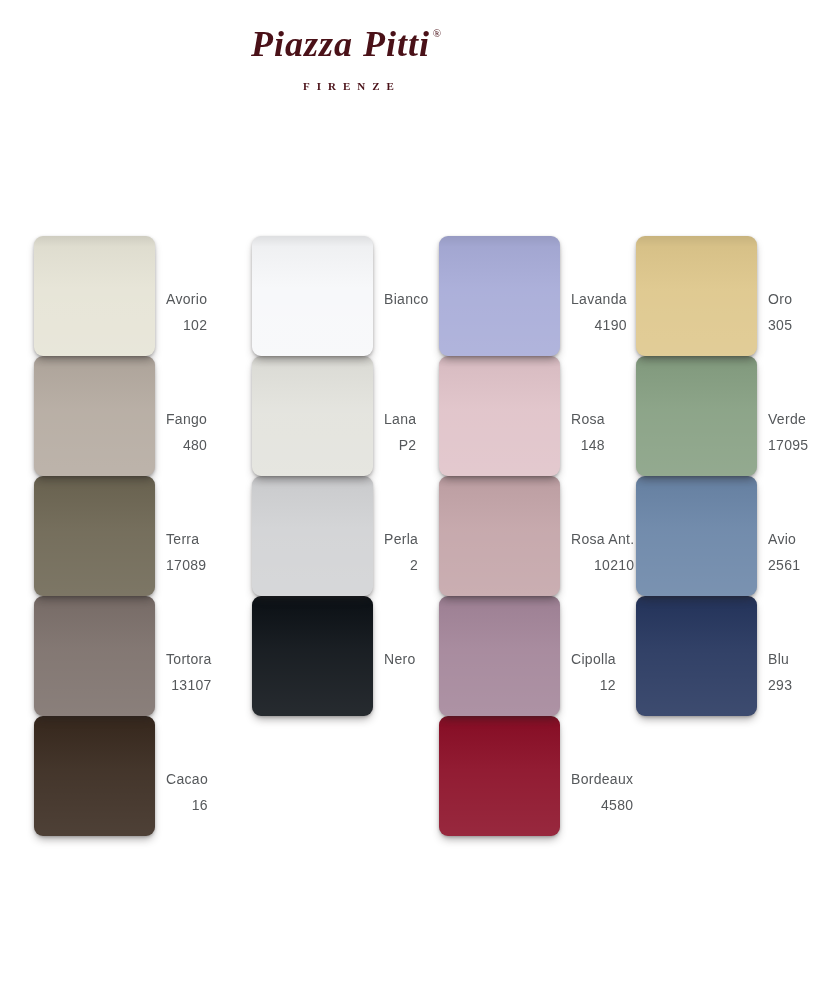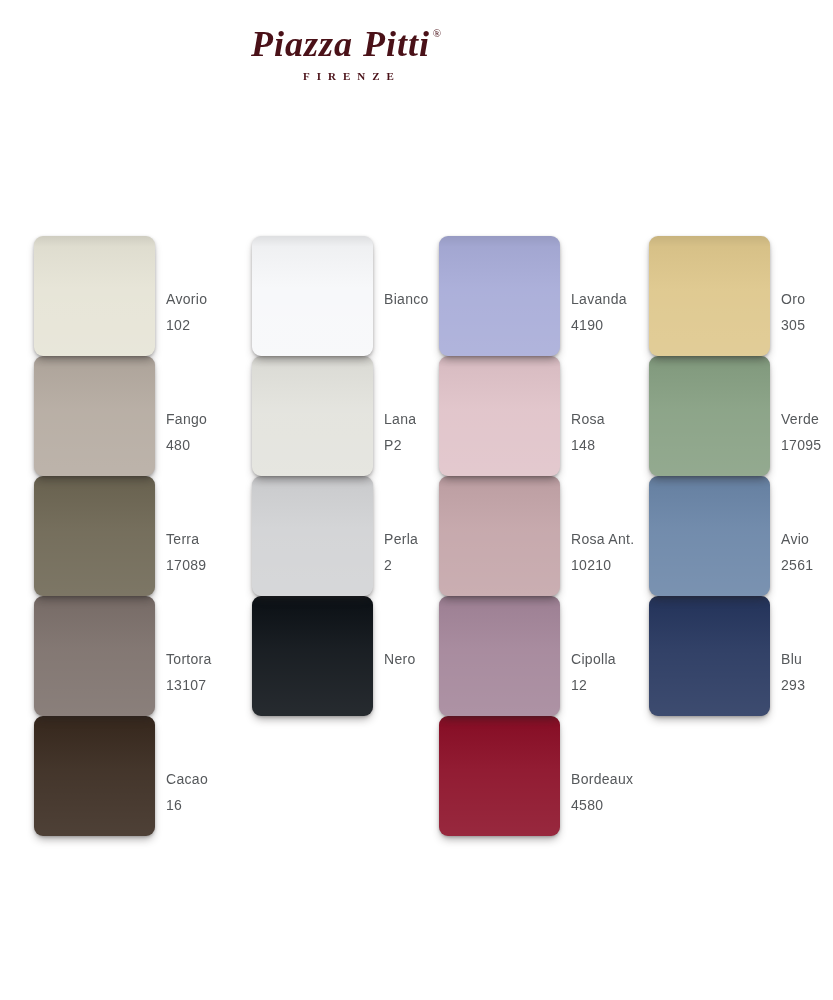--- a/index.html
+++ b/index.html
@@ -45,7 +45,7 @@
     color: #4a1118;
   }
   .brand-sub {
-    margin-top: 6px;
+    margin-top: 16px;
     font-family: "Liberation Serif", serif;
     font-size: 11px;
     font-weight: bold;

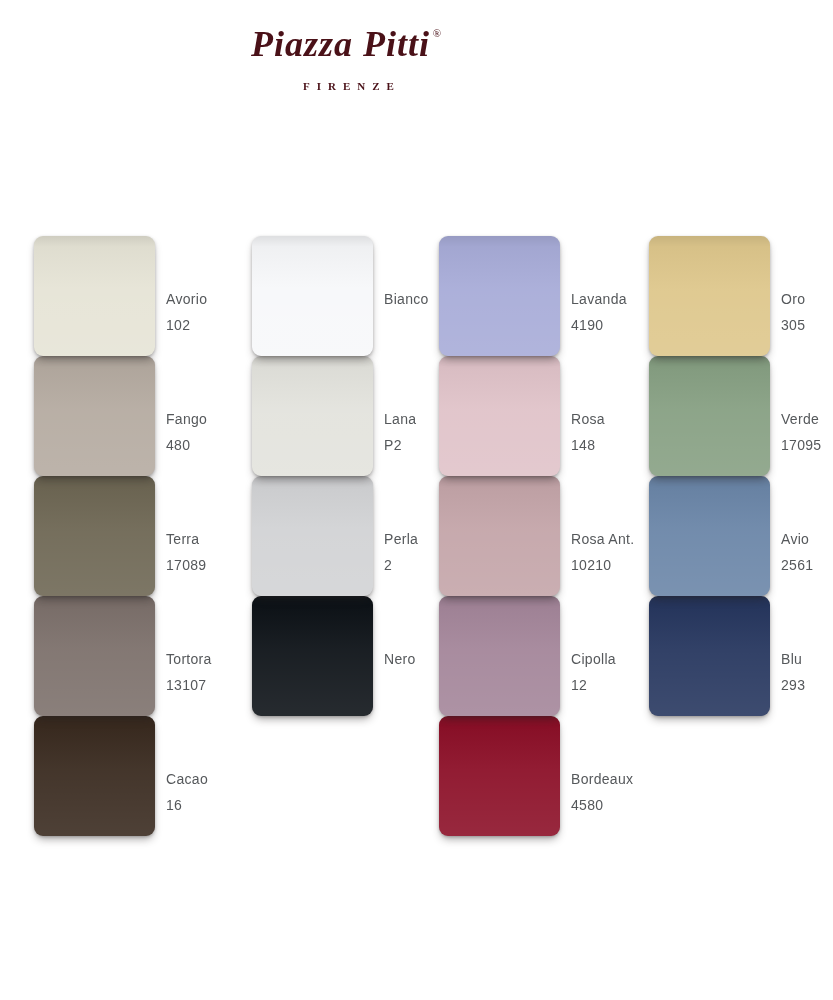--- a/index.html
+++ b/index.html
@@ -70,7 +70,7 @@
   .col-0 { left: 16px; }
   .col-1 { left: 234px; }
   .col-2 { left: 421px; }
-  .col-3 { left: 631px; }
+  .col-3 { left: 618px; }
 
   .swatch-row {
     position: relative;

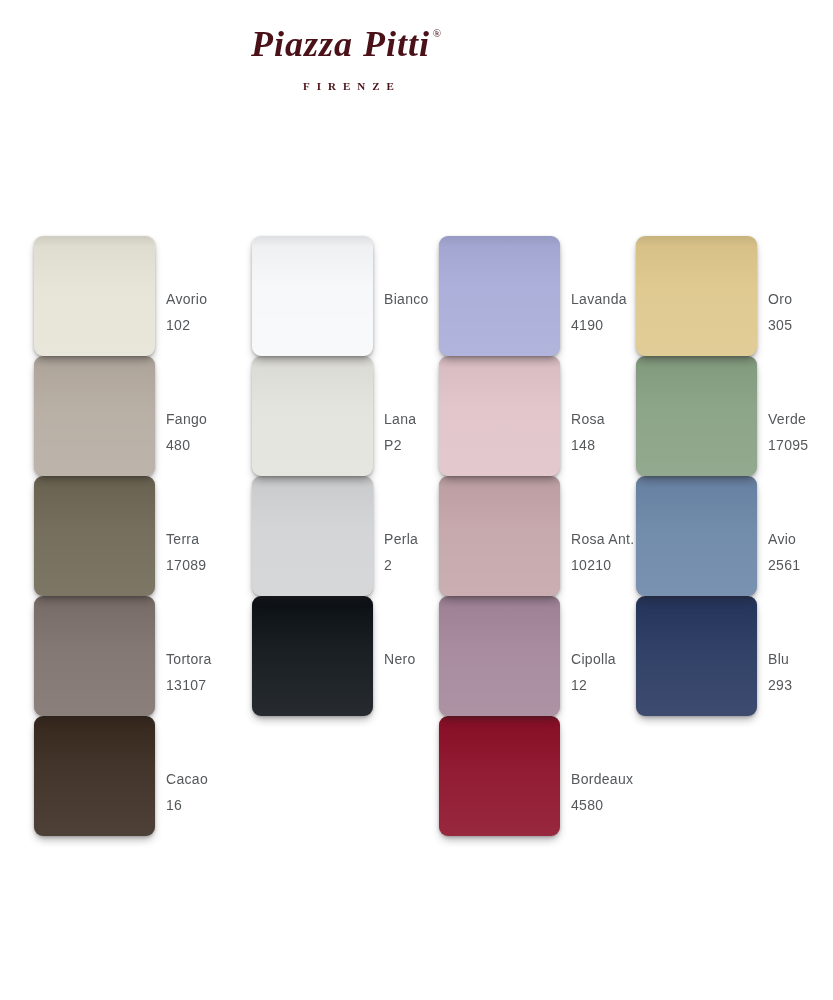--- a/index.html
+++ b/index.html
@@ -117,7 +117,7 @@
     letter-spacing: 0.3px;
     white-space: nowrap;
   }
-  .label .code { display: block; }
+  .label .code { display: block; text-align: right; }
   .label .code:empty { display: none; }
 </style>
 </head>

